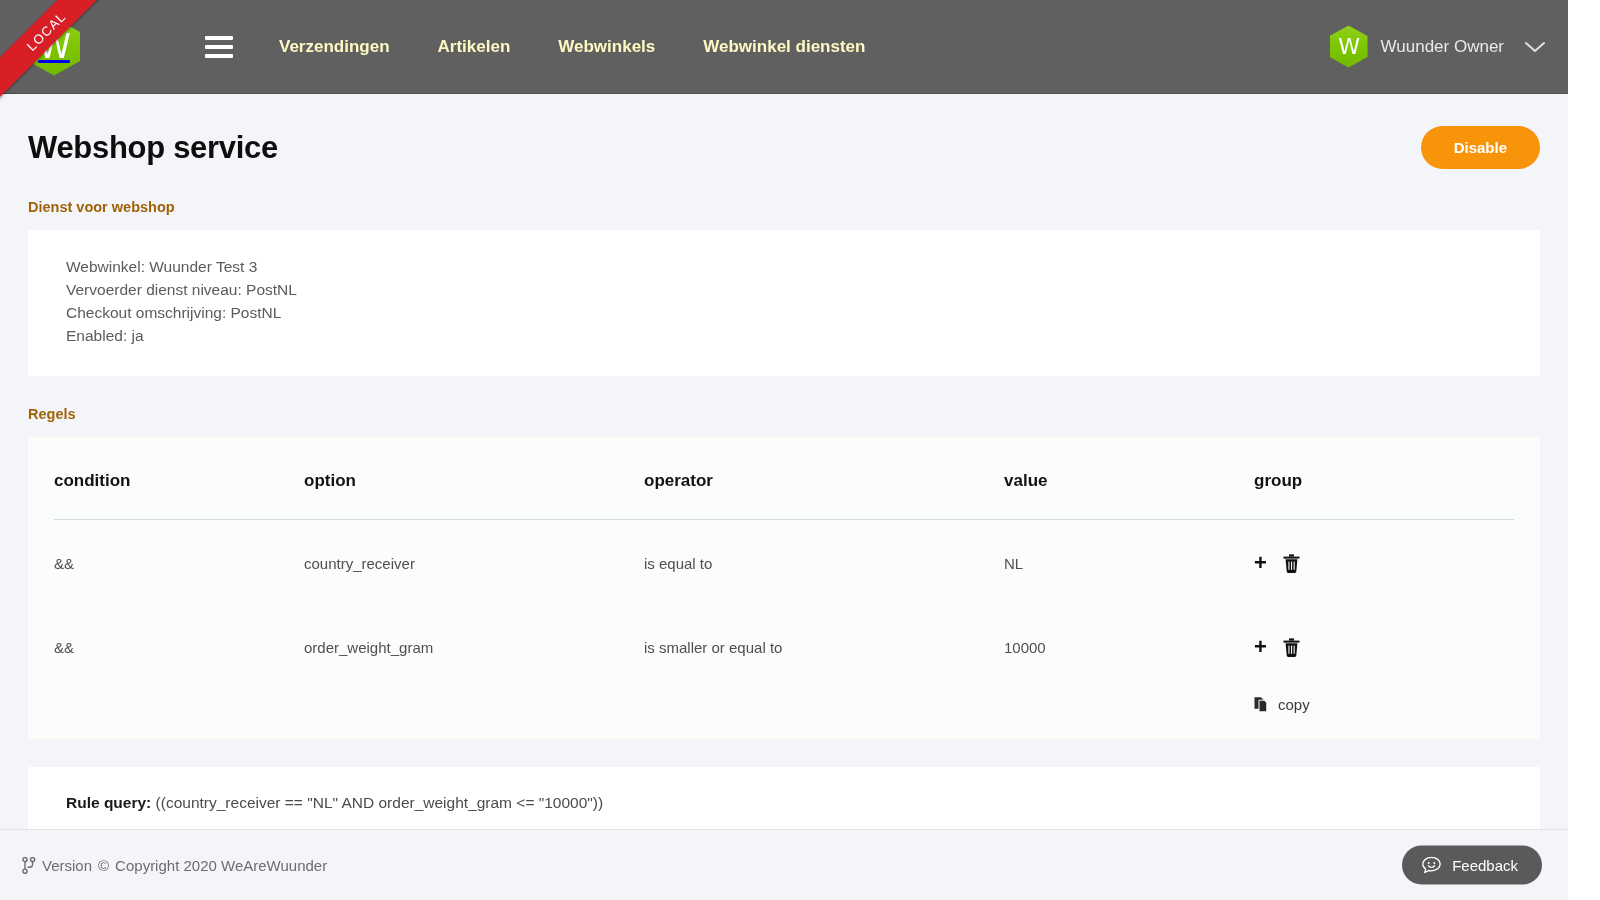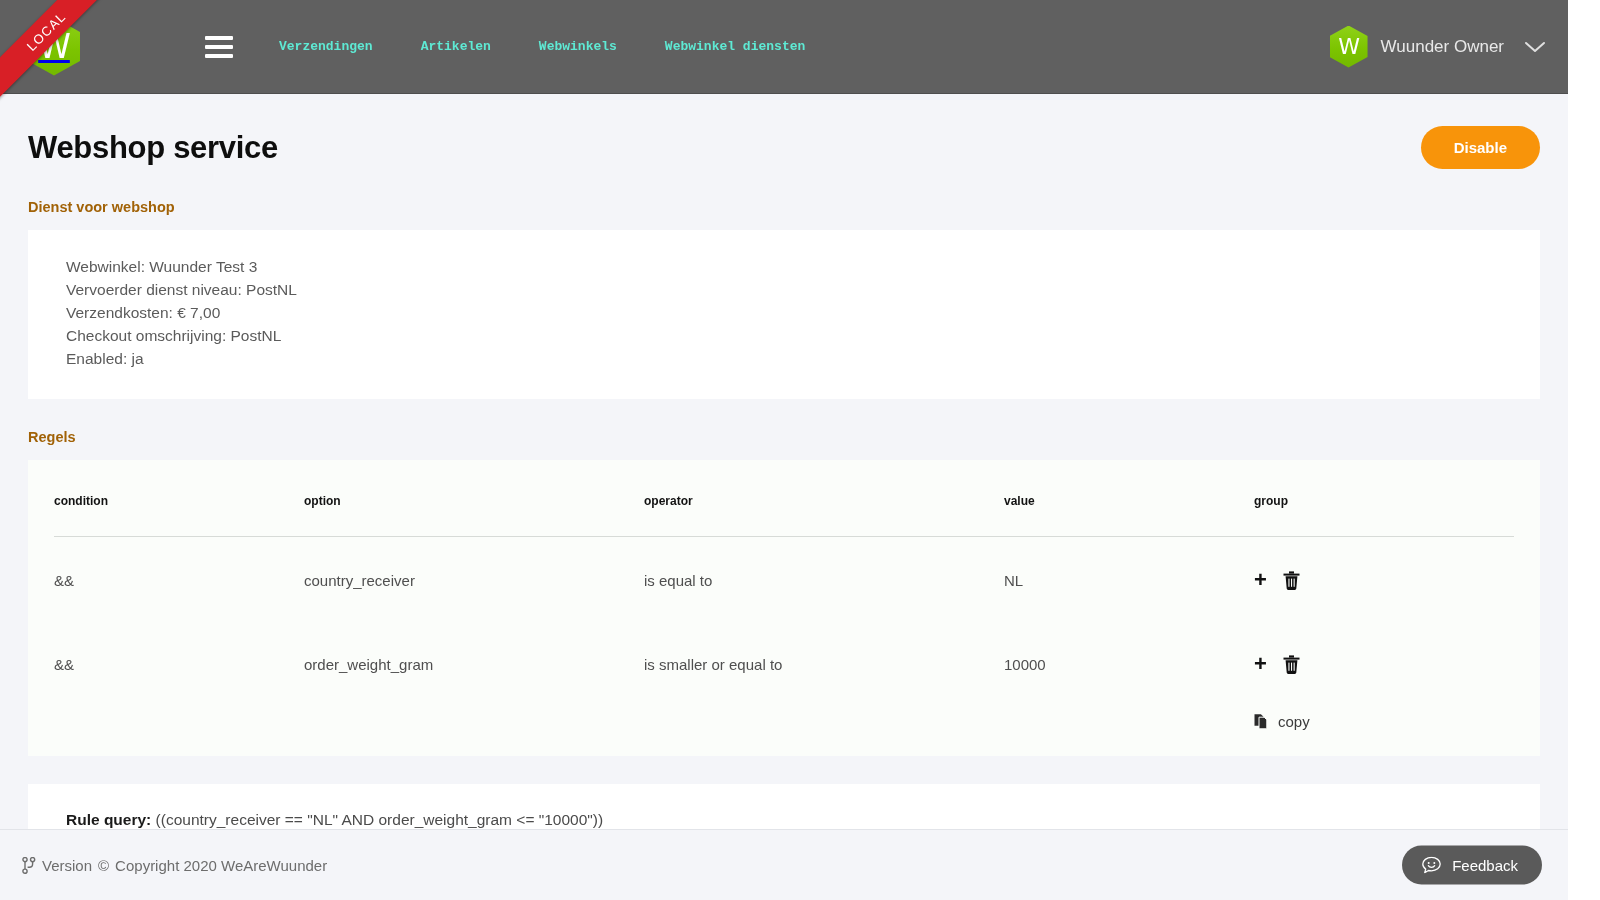--- a/index.html
+++ b/index.html
@@ -88,13 +88,12 @@
     margin-left: 46px;
   }
   .nav a {
-    color: #5eead4;
-    font-size: 13px;
+    color: #fef9c3;
+    font-size: 17px;
     font-weight: bold;
     text-decoration: none;
     margin-right: 48px;
     white-space: nowrap;
-    font-family: Liberation Mono, monospace;
   }
   .userbox {
     position: absolute;

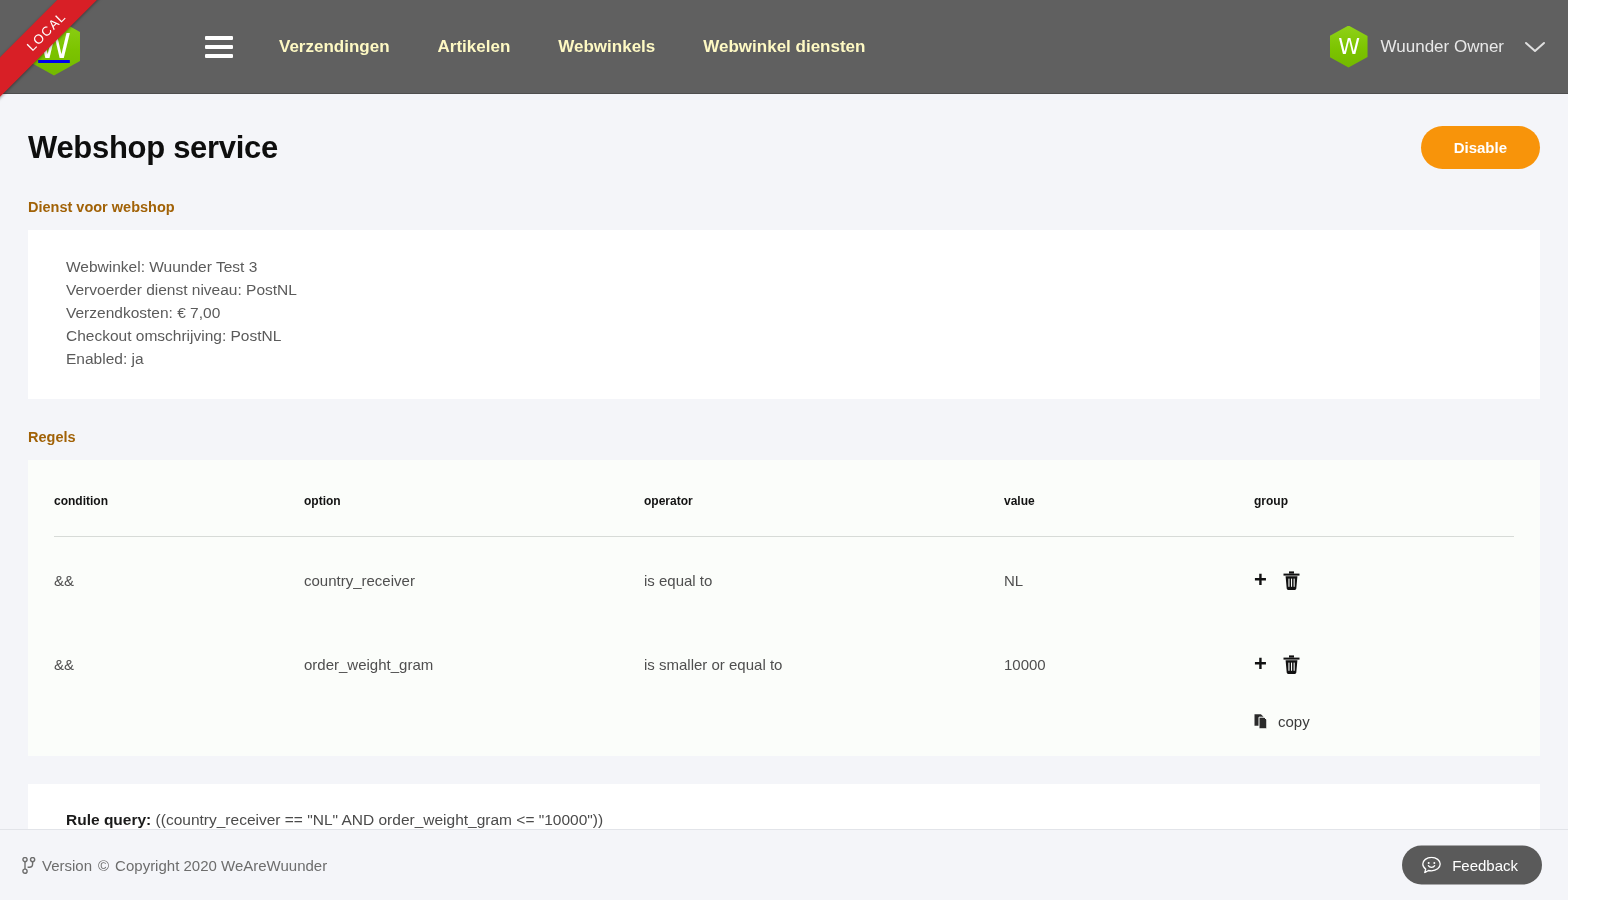--- a/index.html
+++ b/index.html
@@ -318,7 +318,6 @@
       <div class="card service">
         <div class="service-line">Webwinkel: Wuunder Test 3</div>
         <div class="service-line">Vervoerder dienst niveau: PostNL</div>
-        <div class="service-line">Verzendkosten: € 7,00</div>
         <div class="service-line">Checkout omschrijving: PostNL</div>
         <div class="service-line">Enabled: ja</div>
       </div>

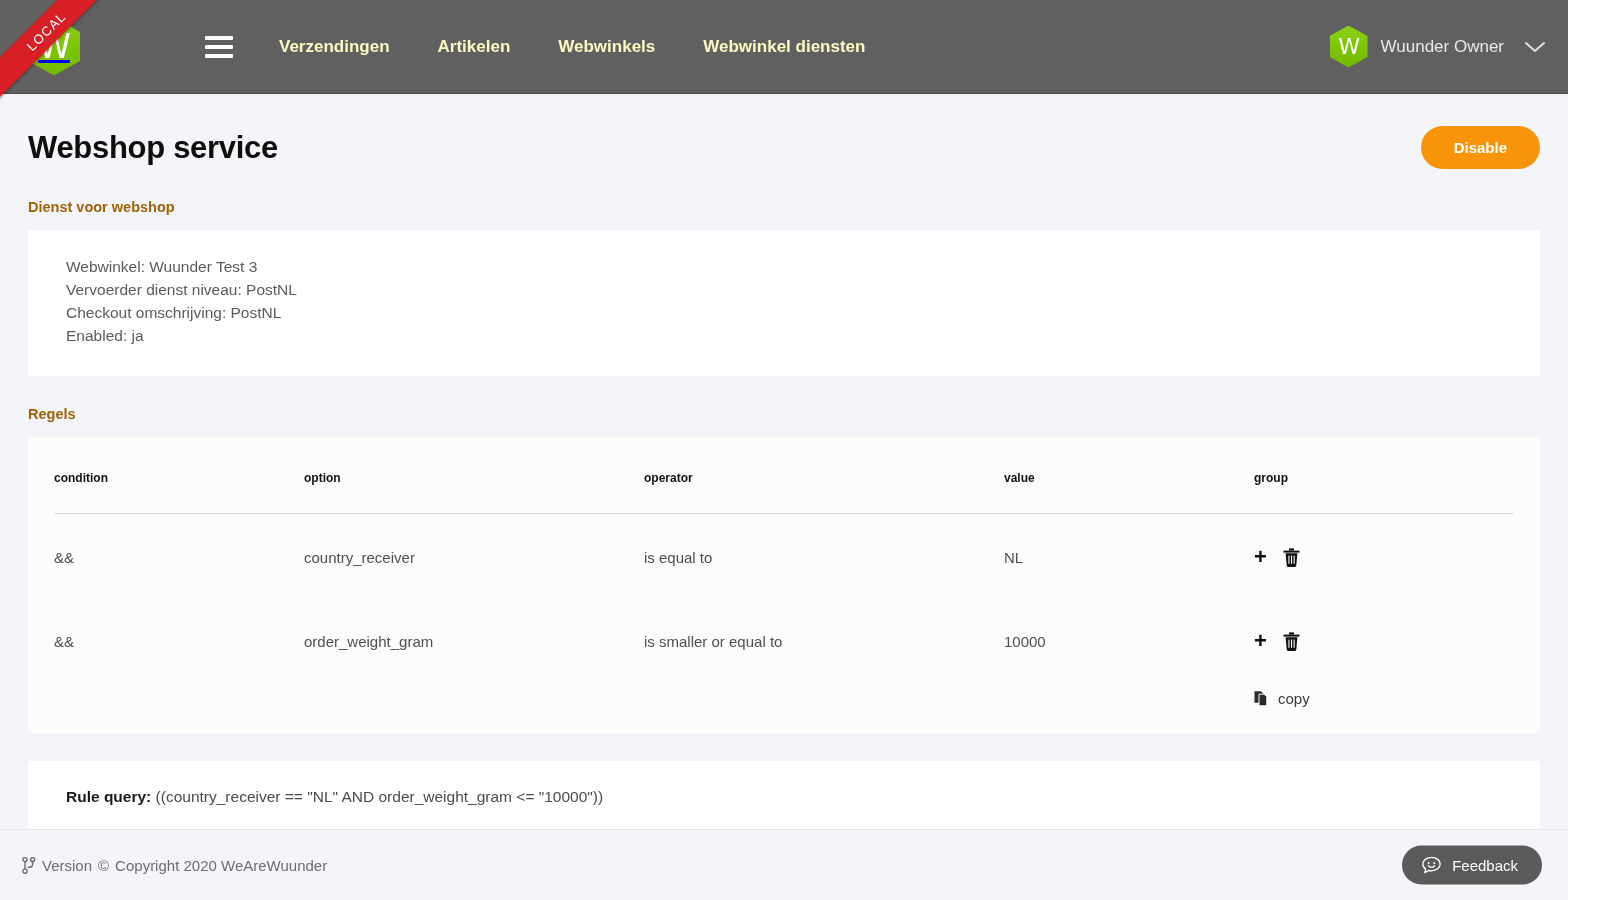--- a/index.html
+++ b/index.html
@@ -189,7 +189,7 @@
   .rules-table { width: 100%; border-collapse: collapse; table-layout: fixed; }
   .rules-table th {
     text-align: left;
-    font-size: 12px; font-weight: bold; color: #121212;
+    font-size: 17px; font-weight: bold; color: #121212;
     padding: 34px 0 28px 0;
     border-bottom: 1px solid #d7dbd7;
   }

